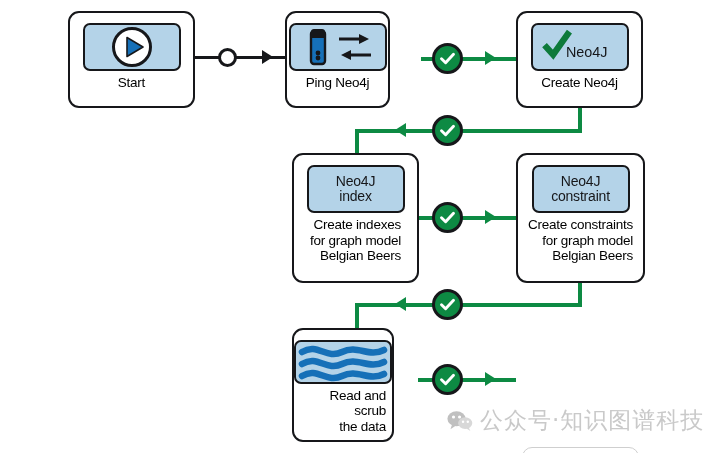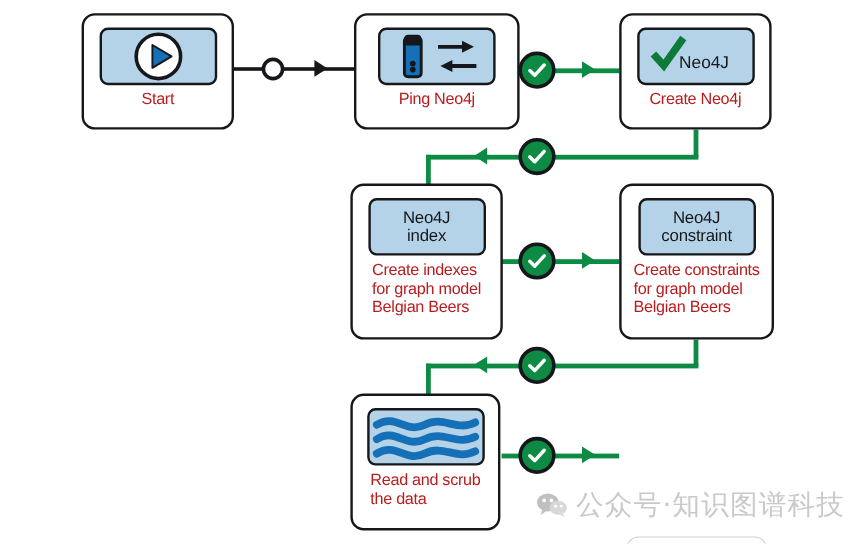--- a/index.html
+++ b/index.html
@@ -38,10 +38,10 @@
     letter-spacing:-0.2px;
   }
   .node-label{
-    color:#b91c1c;
+    color:#000000;
     font-size:13.5px;
     line-height:15.5px;
-    text-align:left;
+    text-align:right;
     margin-top:4px;
     letter-spacing:-0.25px;
     white-space:pre-line;

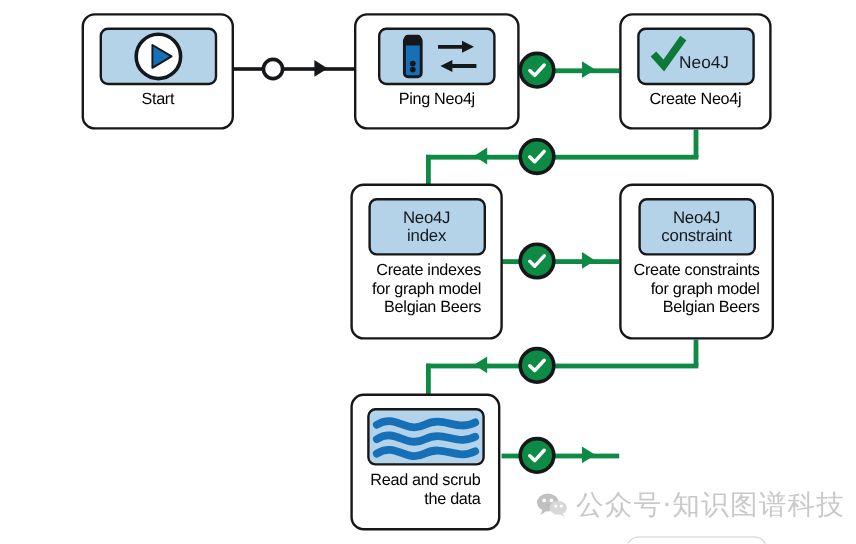--- a/index.html
+++ b/index.html
@@ -110,7 +110,7 @@
   <div class="hollow-dot" style="left:218px;top:48px;"></div>
   <div class="arrow right black" style="left:262px;top:50px;"></div>
 
-  <div class="node" style="left:295px;top:11px;width:138px;height:97px;padding:10px 8px 6px;">
+  <div class="node" style="left:285px;top:11px;width:105px;height:97px;padding:10px 8px 6px;">
     <div class="icon-box" style="width:98px;height:48px;">
       <svg width="86" height="42" viewBox="0 0 86 42" aria-hidden="true">
 

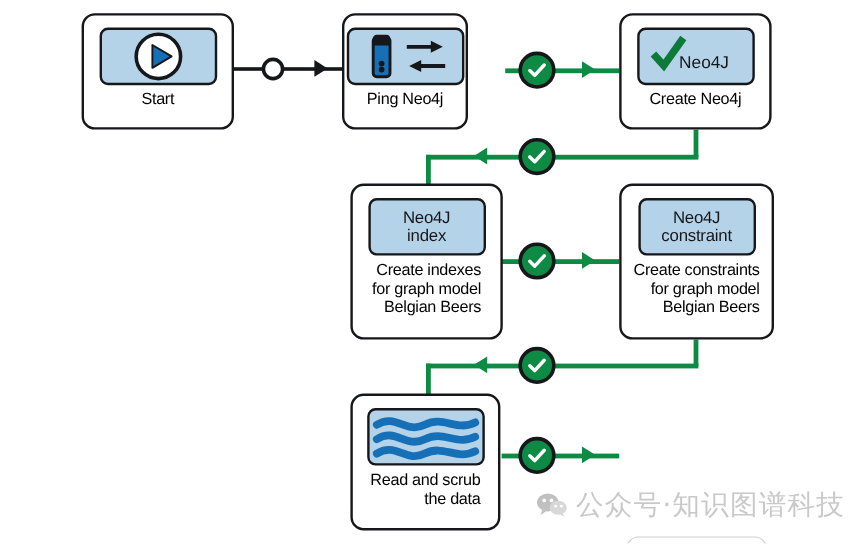--- a/index.html
+++ b/index.html
@@ -198,7 +198,7 @@
     </svg>
   </div>
 
-  <div class="node" style="left:292px;top:328px;width:125px;height:114px;padding:10px 6px 6px;">
+  <div class="node" style="left:292px;top:328px;width:102px;height:114px;padding:10px 6px 6px;">
     <div class="icon-box" style="width:98px;height:48px;">
       <svg width="94" height="44" viewBox="0 0 94 44" aria-hidden="true">
         <path d="M6 12 C22 2, 30 20, 46 12 C62 4, 72 18, 88 10" fill="none" stroke="#1670b8" stroke-width="6.5" stroke-linecap="round"></path>

